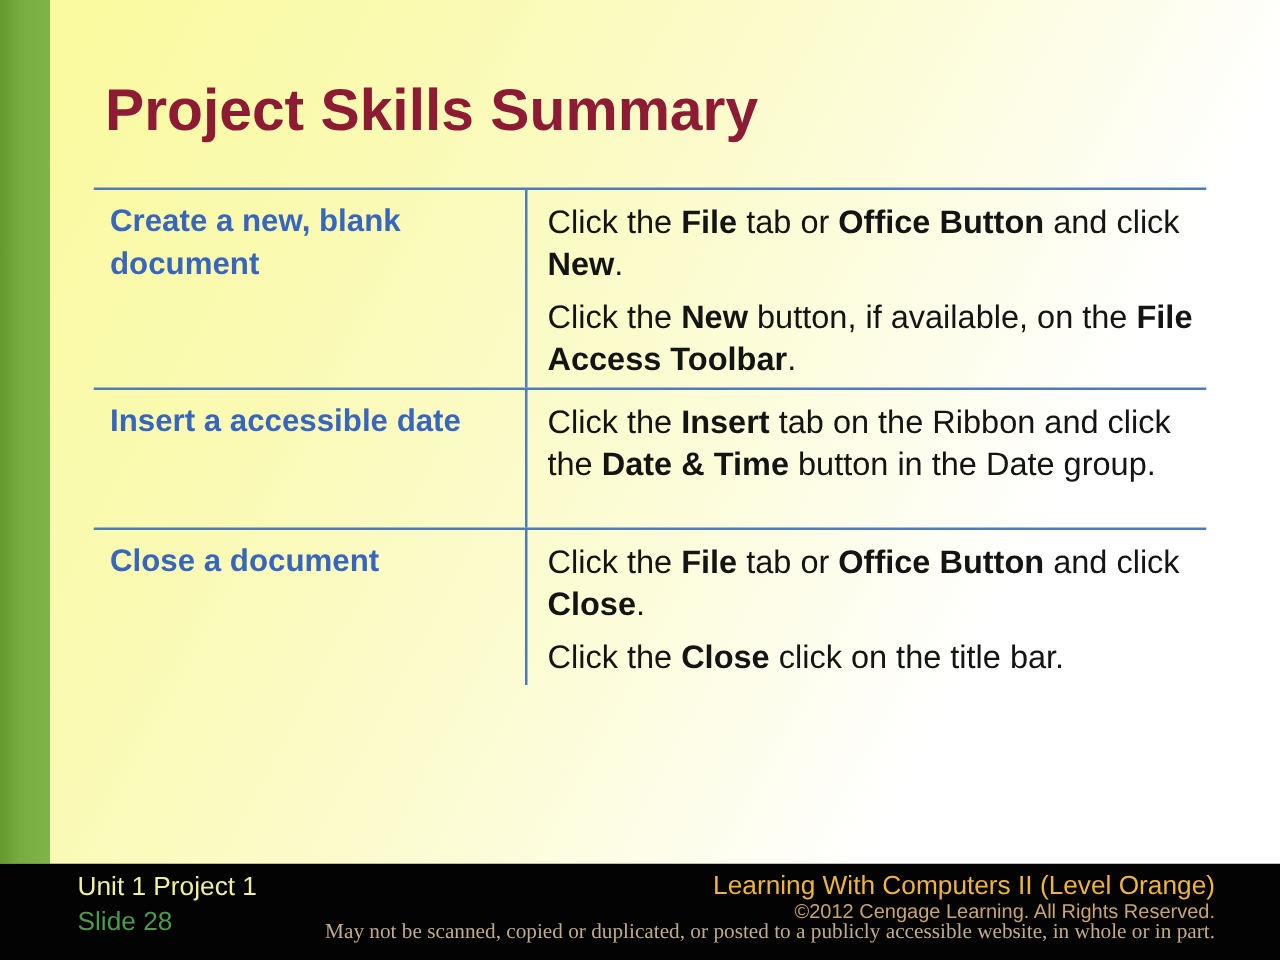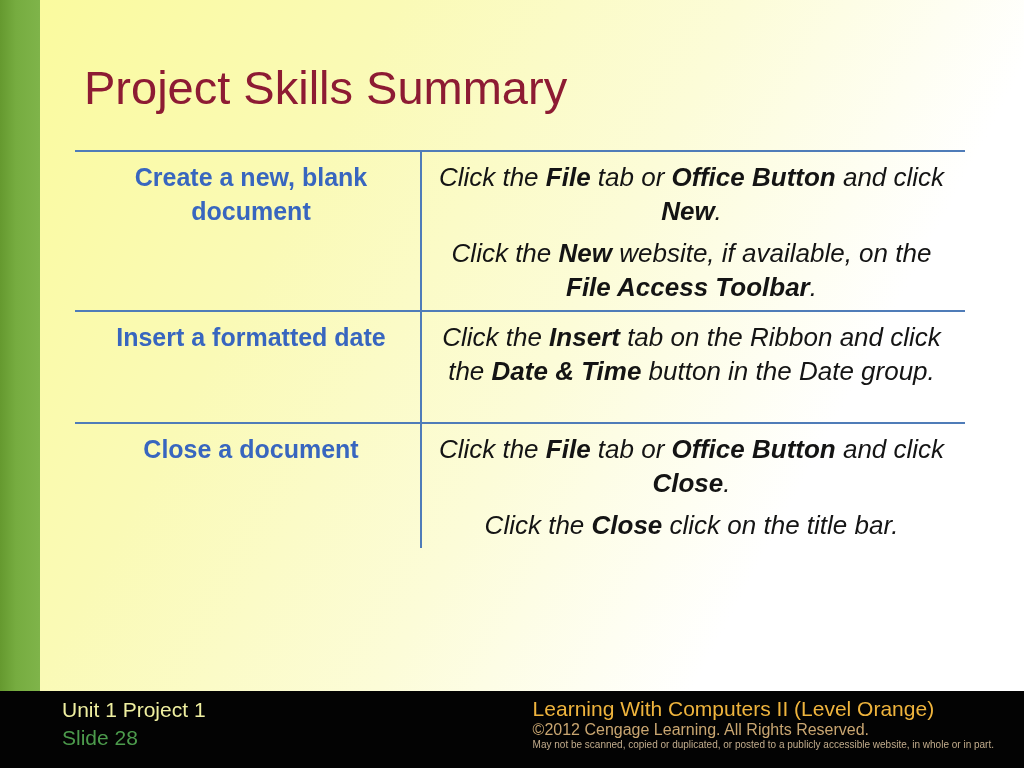--- a/index.html
+++ b/index.html
@@ -29,7 +29,7 @@
   }
   .page-title{
     position:absolute;left:84px;top:60px;
-    font-size:47px;font-weight:normal;color:var(--title-color);
+    font-size:47px;font-weight:bold;color:var(--title-color);
     letter-spacing:0;
   }
   .skills-table{

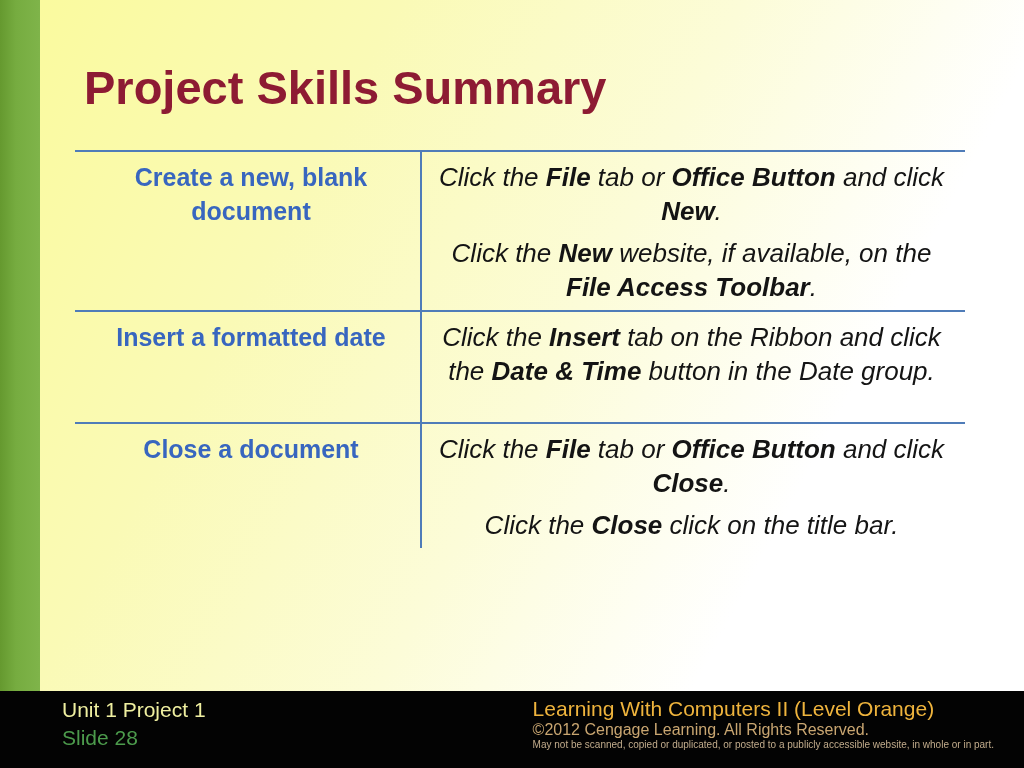--- a/index.html
+++ b/index.html
@@ -35,7 +35,6 @@
   .skills-table{
     position:absolute;left:75px;top:150px;width:890px;
     border-top:2px solid var(--border-color);
-    text-align:center;
   }
   .trow{display:flex;}
   .trow:nth-child(1){min-height:151px;border-bottom:2px solid var(--border-color);}

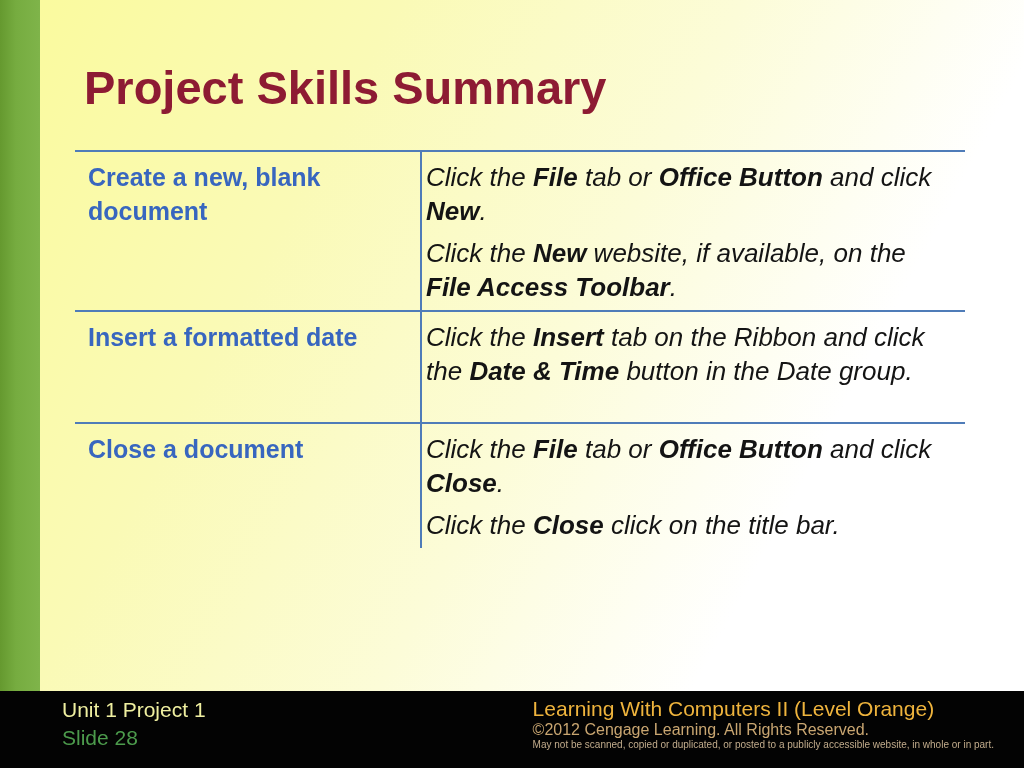--- a/index.html
+++ b/index.html
@@ -47,8 +47,8 @@
   }
   .cell.steps{
     flex:1;border-left:2px solid var(--border-color);
-    padding-left:4px;padding-right:8px;
-    font-size:26px;line-height:34px;color:var(--body-text);font-style:italic;
+    padding-left:16px;padding-right:8px;
+    font-size:26px;line-height:34px;color:var(--body-text);
   }
   .cell.steps p{margin:0 0 8px 0;}
   .cell.steps p:last-child{margin-bottom:0;}

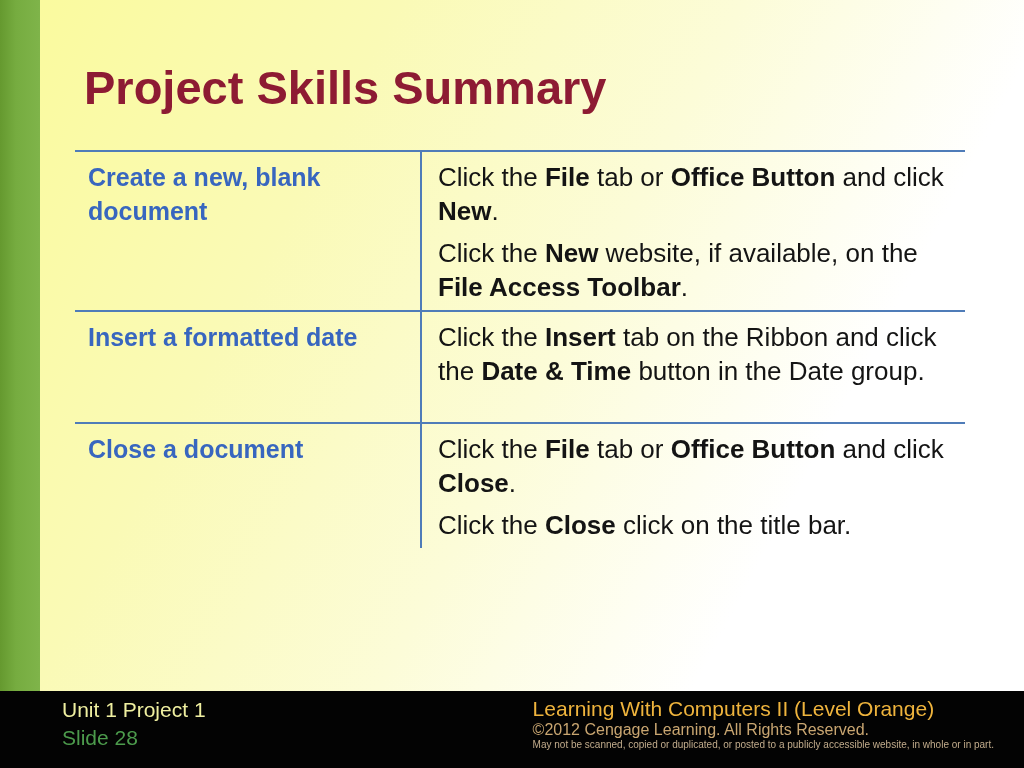--- a/index.html
+++ b/index.html
@@ -78,7 +78,7 @@
         <div class="cell skill">Create a new, blank document</div>
         <div class="cell steps">
           <p><span>Click the </span><span class="b">File</span><span> tab or </span><span class="b">Office Button</span><span> and click </span><span class="b">New</span><span>.</span></p>
-          <p><span>Click the </span><span class="b">New</span><span> website, if available, on the </span><span class="b">File Access Toolbar</span><span>.</span></p>
+          <p><span>Click the </span><span class="b">New</span><span> button, if available, on the </span><span class="b">File Access Toolbar</span><span>.</span></p>
         </div>
       </div>
       <div class="trow">

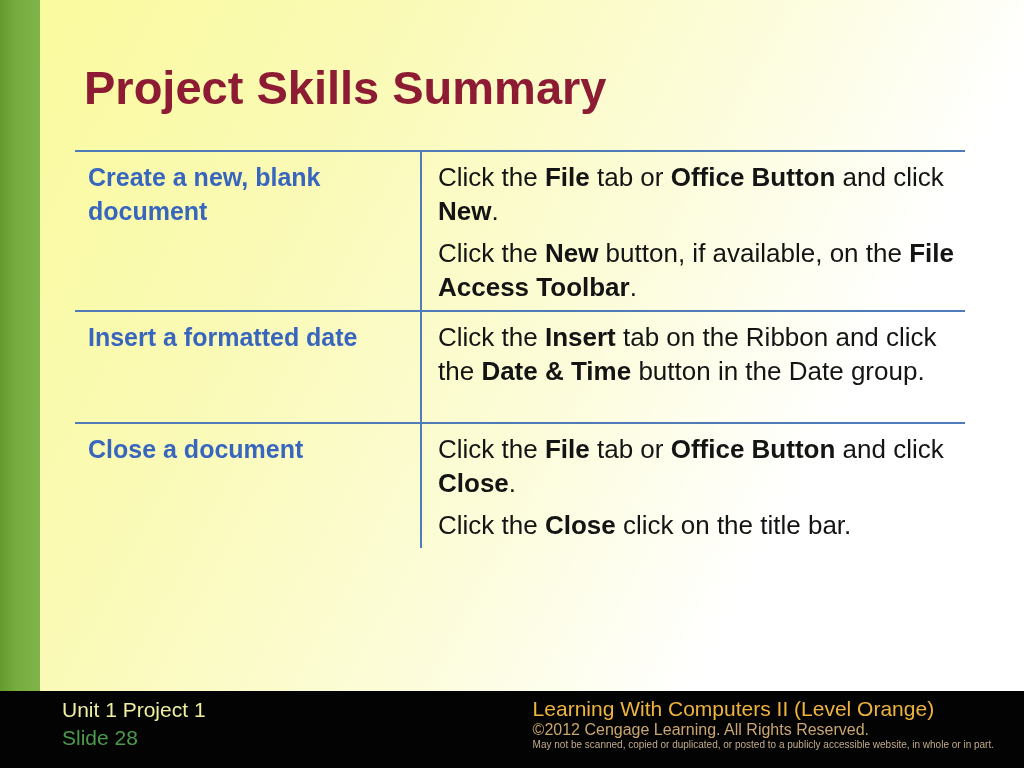--- a/index.html
+++ b/index.html
@@ -82,7 +82,7 @@
         </div>
       </div>
       <div class="trow">
-        <div class="cell skill">Insert a formatted date</div>
+        <div class="cell skill">Insert a accessible date</div>
         <div class="cell steps">
           <p><span>Click the </span><span class="b">Insert</span><span> tab on the Ribbon and click the </span><span class="b">Date &amp; Time</span><span> button in the Date group.</span></p>
         </div>

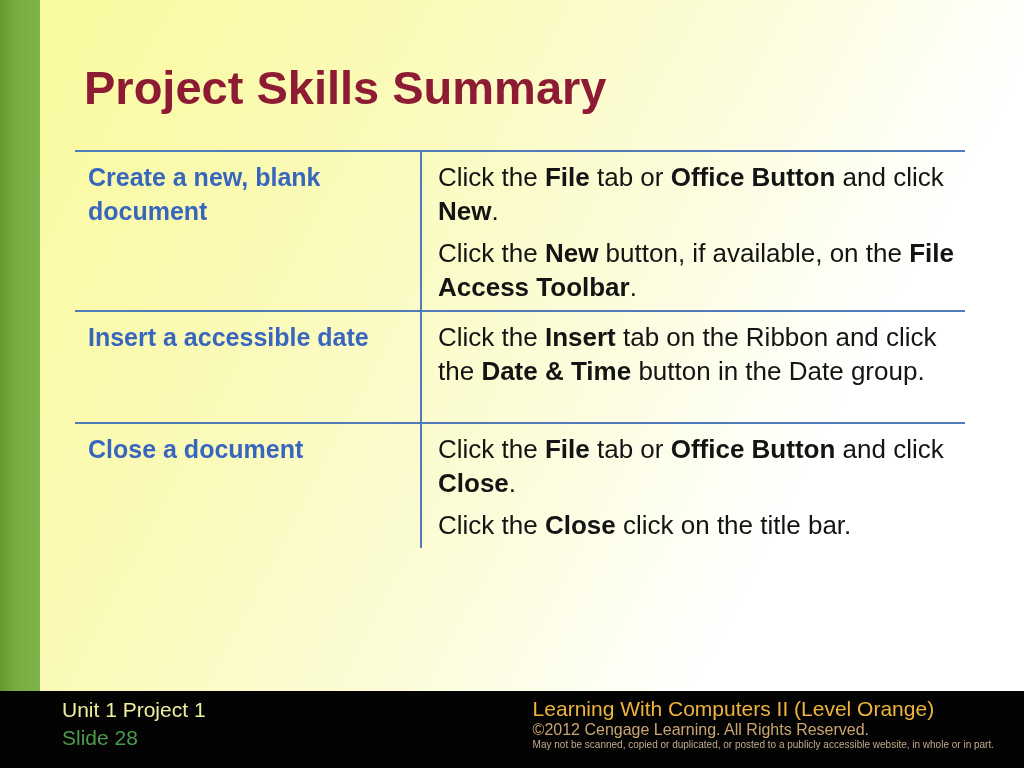--- a/index.html
+++ b/index.html
@@ -60,7 +60,7 @@
   .footer-left{position:absolute;left:62px;top:5px;}
   .footer-left .line1{font-size:21px;line-height:28px;color:var(--footer-line1);}
   .footer-left .line2{font-size:21px;line-height:28px;color:var(--footer-line2);}
-  .footer-right{position:absolute;right:30px;top:4px;text-align:left;}
+  .footer-right{position:absolute;right:52px;top:4px;text-align:right;}
   .footer-right .rline1{font-size:21px;line-height:27px;color:var(--footer-right1);}
   .footer-right .rline2{font-size:16px;line-height:15px;color:var(--footer-right2);}
   .footer-right .rline3{font-size:10px;line-height:15px;color:var(--footer-right3);}

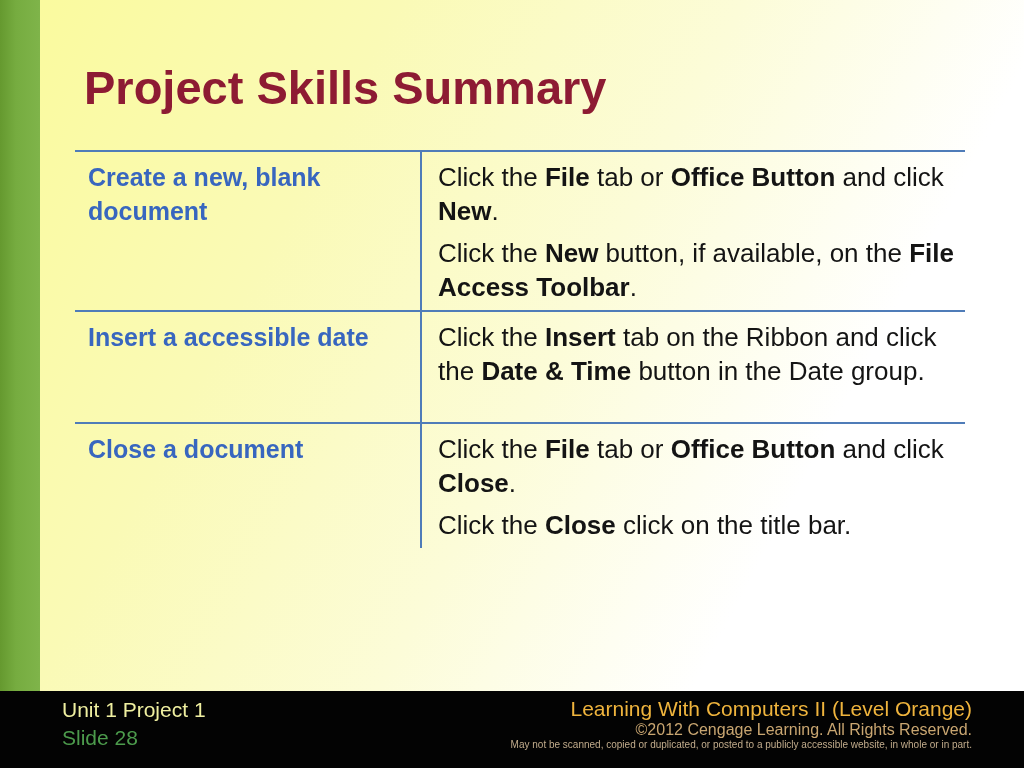--- a/index.html
+++ b/index.html
@@ -63,7 +63,7 @@
   .footer-right{position:absolute;right:52px;top:4px;text-align:right;}
   .footer-right .rline1{font-size:21px;line-height:27px;color:var(--footer-right1);}
   .footer-right .rline2{font-size:16px;line-height:15px;color:var(--footer-right2);}
-  .footer-right .rline3{font-size:10px;line-height:15px;color:var(--footer-right3);}
+  .footer-right .rline3{font-size:17px;line-height:15px;color:var(--footer-right3);font-family:Liberation Serif, serif;}
 </style>
 </head>
 <body>

